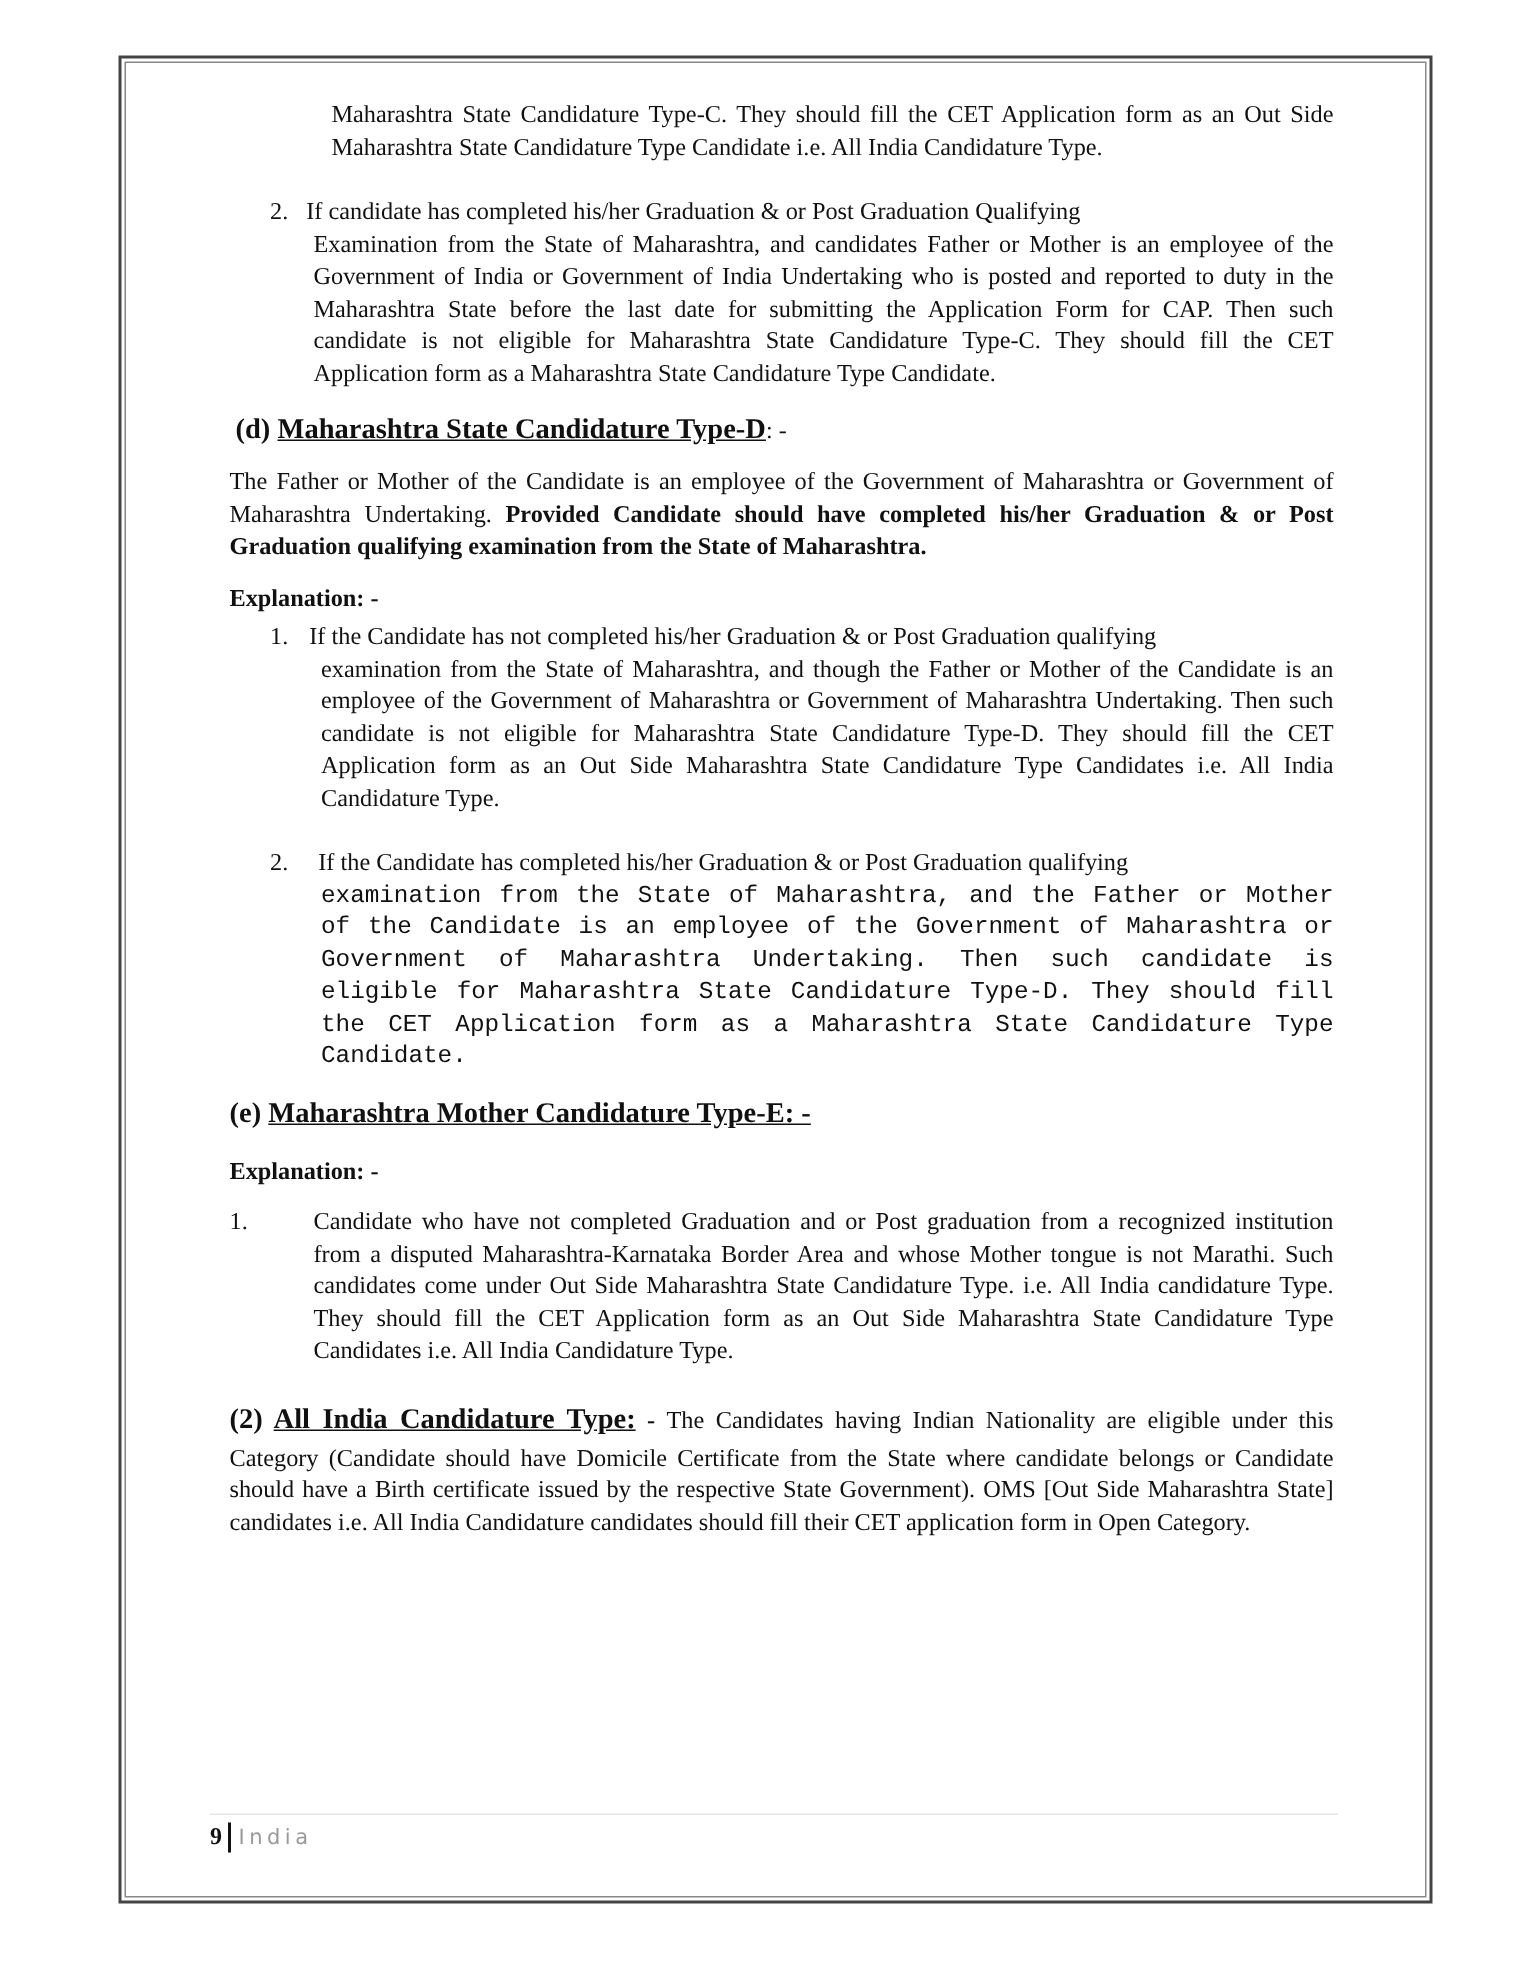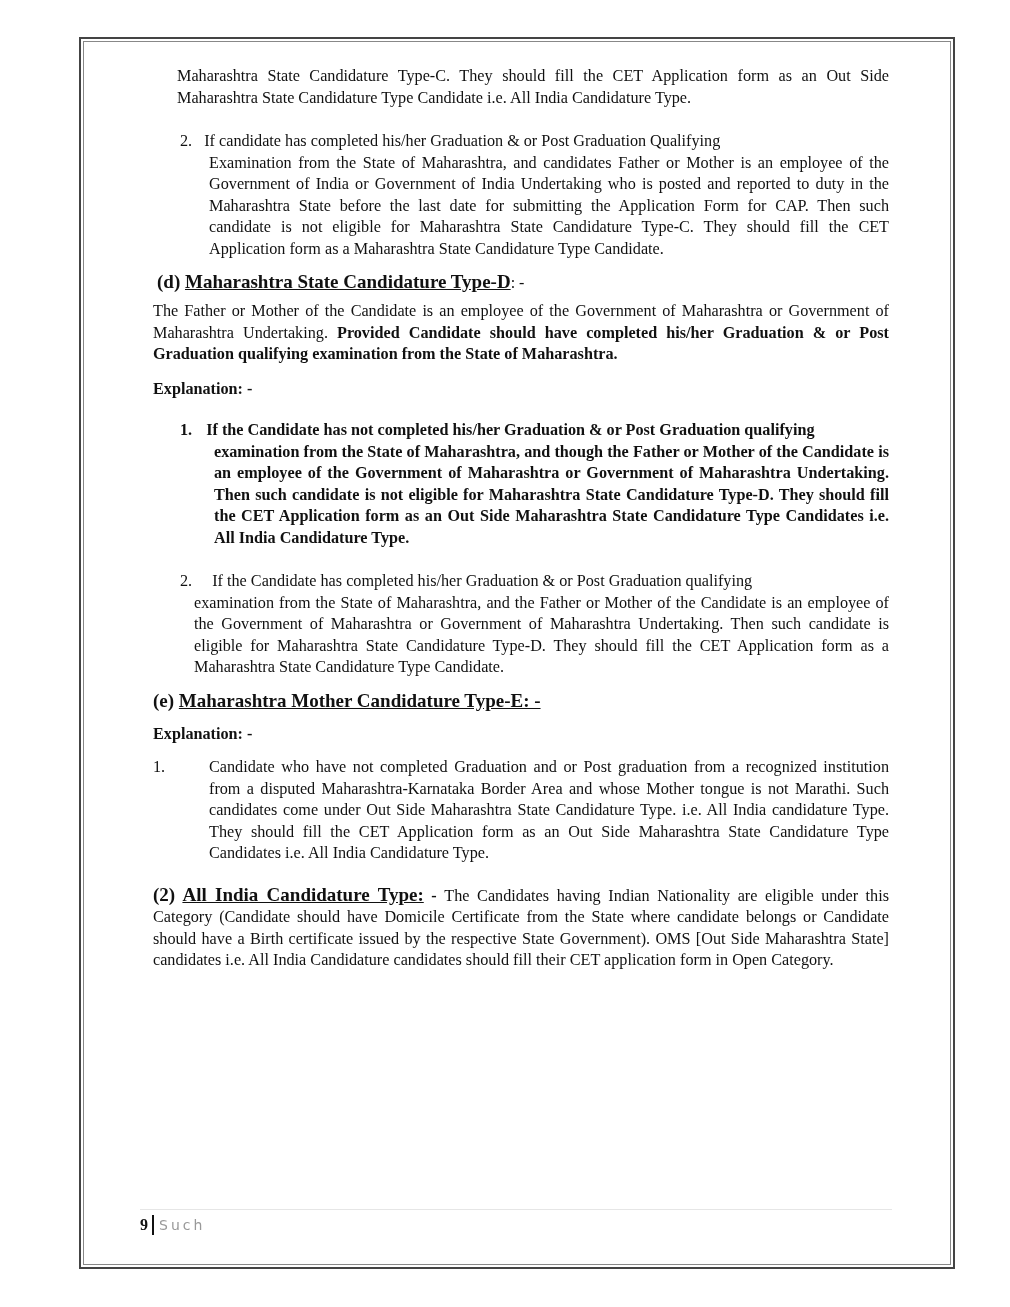--- a/index.html
+++ b/index.html
@@ -28,7 +28,7 @@
 
 <div class="content">
 
-  <div class="j" style="margin-left:24px;">Maharashtra State Candidature Type-C. They should fill the CET Application form as an Out Side Maharashtra State Candidature Type Candidate i.e. All India Candidature Type.</div>
+  <div class="j" style="margin-left:68px;">Maharashtra State Candidature Type-C. They should fill the CET Application form as an Out Side Maharashtra State Candidature Type Candidate i.e. All India Candidature Type.</div>
 
   <div style="margin-top:22px; margin-left:27px;">
     <div>

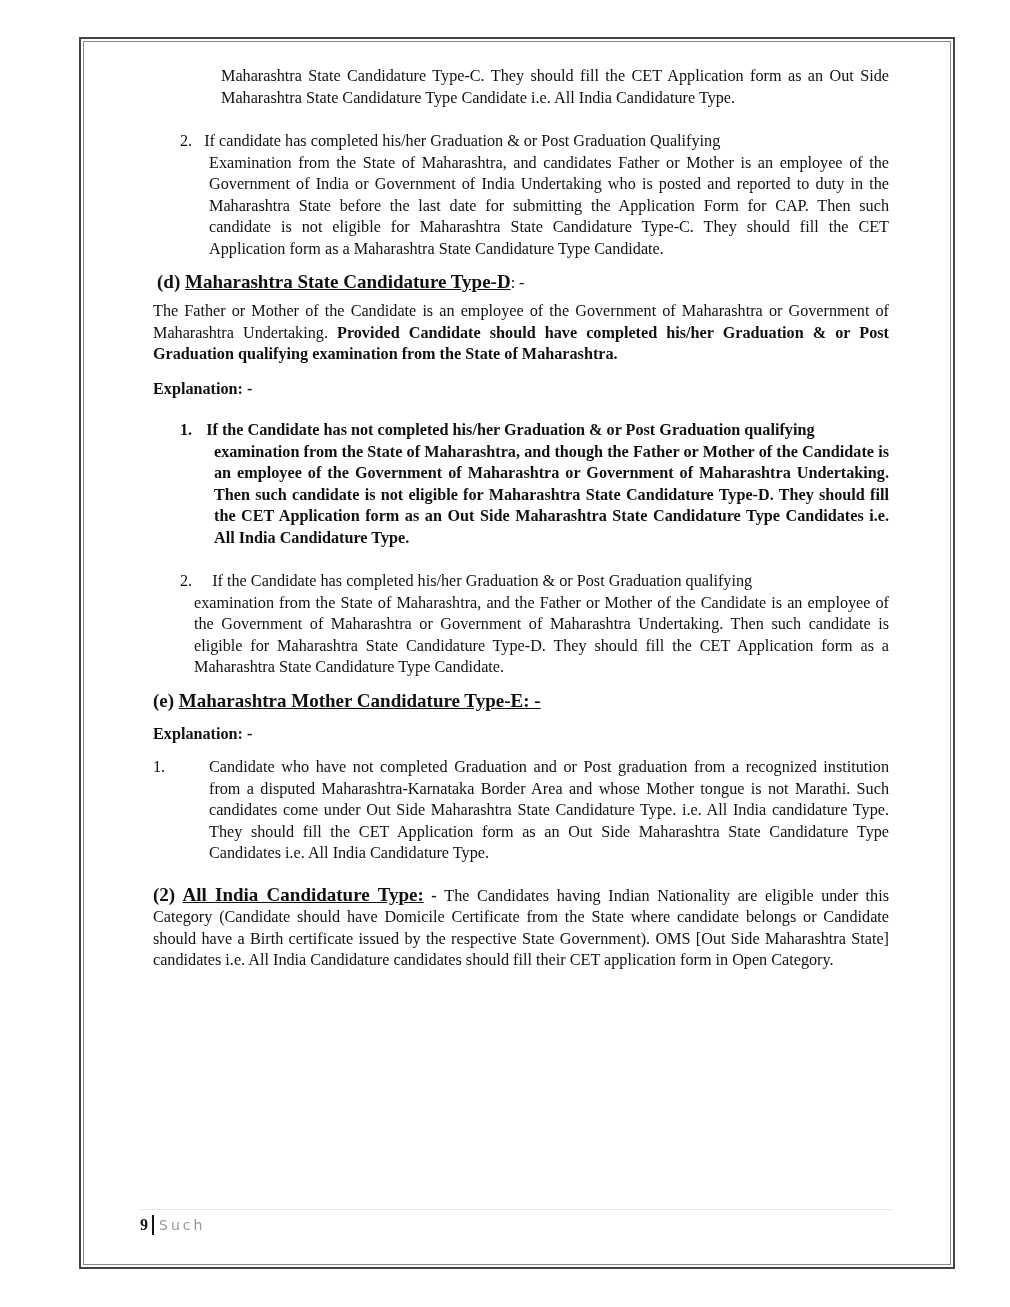--- a/index.html
+++ b/index.html
@@ -11,7 +11,7 @@
   .li { display:flex; }
   .num { flex:0 0 auto; }
   .body-txt { flex:1; text-align:justify; }
-  .h { font-weight:bold; font-size:19px; line-height:20px; }
+  .h { font-weight:bold; font-size:19px; line-height:30px; }
   .u { text-decoration:underline; }
   .b { font-weight:bold; }
   .footer-line { position:absolute; left:140px; top:1209px; width:752px; height:1px; background:#e6e6e6; }

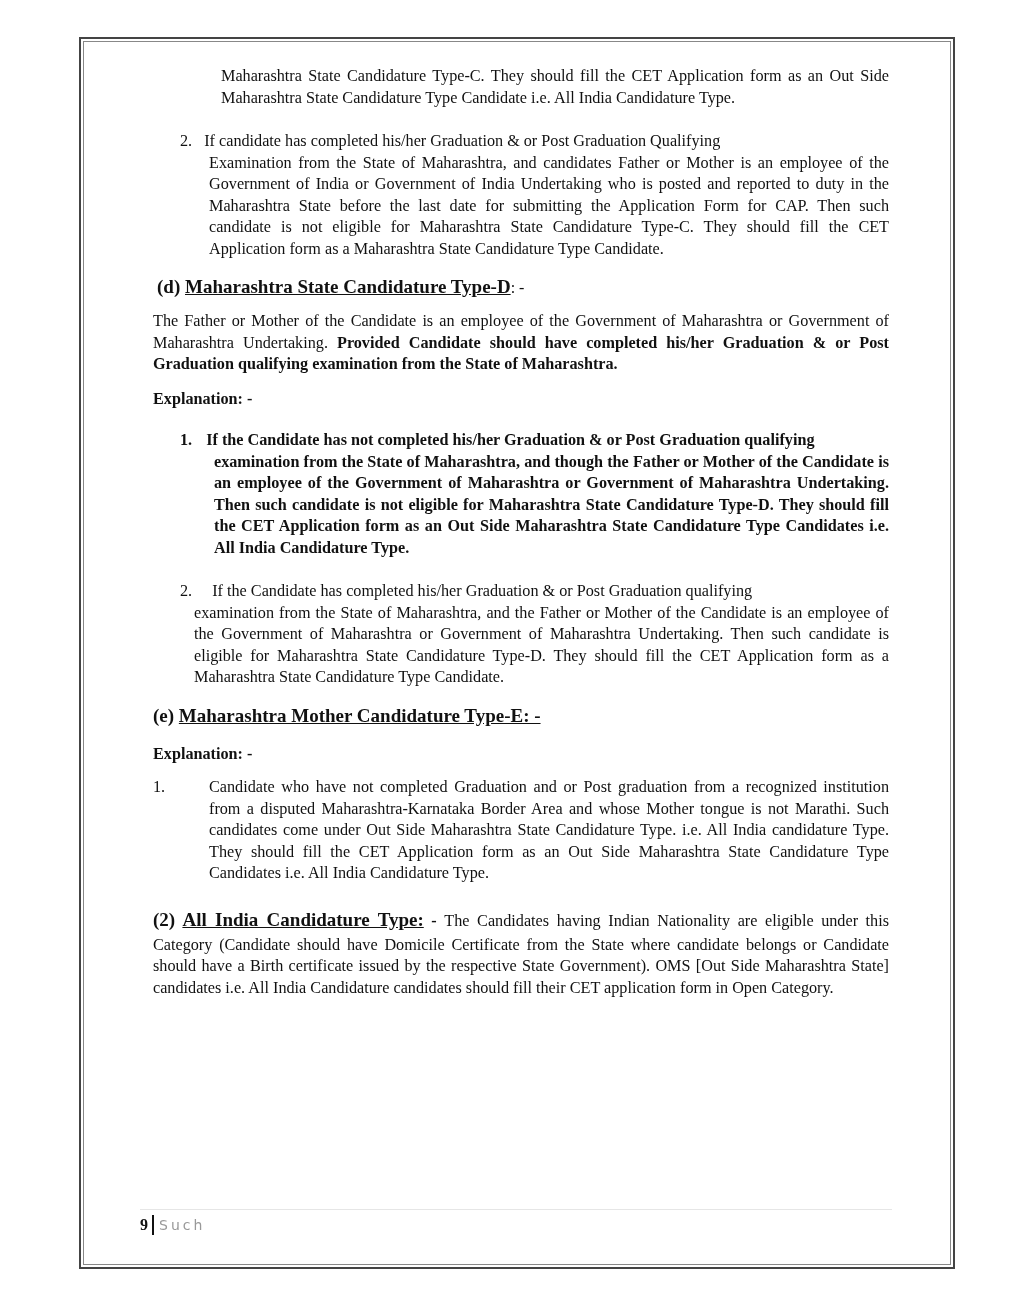--- a/index.html
+++ b/index.html
@@ -48,7 +48,7 @@
 
   <div class="b" style="margin-top:13px;">Explanation: -</div>
 
-  <div style="margin-top:20px; margin-left:27px;font-weight:bold;">
+  <div style="margin-top:4px; margin-left:27px;">
     <div>
       <span>1.</span>
       <span style="margin-left:10px;">If the Candidate has not completed his/her Graduation &amp; or Post Graduation qualifying</span>

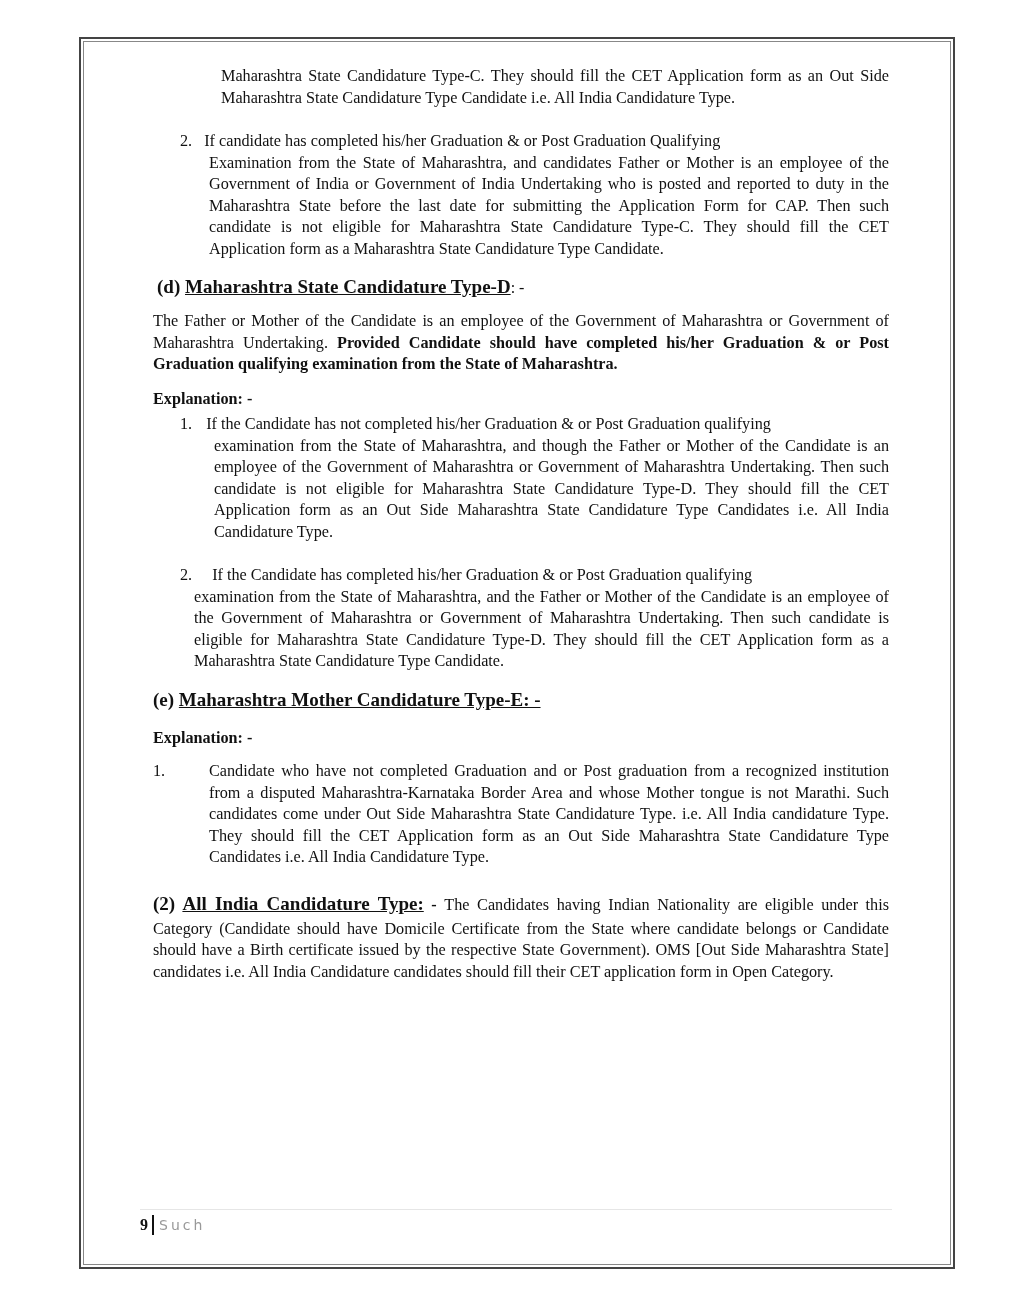--- a/index.html
+++ b/index.html
@@ -61,7 +61,7 @@
       <span>2.</span>
       <span style="margin-left:16px;">If the Candidate has completed his/her Graduation &amp; or Post Graduation qualifying</span>
     </div>
-    <div class="j" style="margin-left:14px;">examination from the State of Maharashtra, and the Father or Mother of the Candidate is an employee of the Government of Maharashtra or Government of Maharashtra Undertaking. Then such candidate is eligible for Maharashtra State Candidature Type-D. They should fill the CET Application form as a Maharashtra State Candidature Type Candidate.</div>
+    <div class="j" style="margin-left:34px;font-family:Liberation Mono, monospace;">examination from the State of Maharashtra, and the Father or Mother of the Candidate is an employee of the Government of Maharashtra or Government of Maharashtra Undertaking. Then such candidate is eligible for Maharashtra State Candidature Type-D. They should fill the CET Application form as a Maharashtra State Candidature Type Candidate.</div>
   </div>
 
   <div class="h" style="margin-top:12px;">

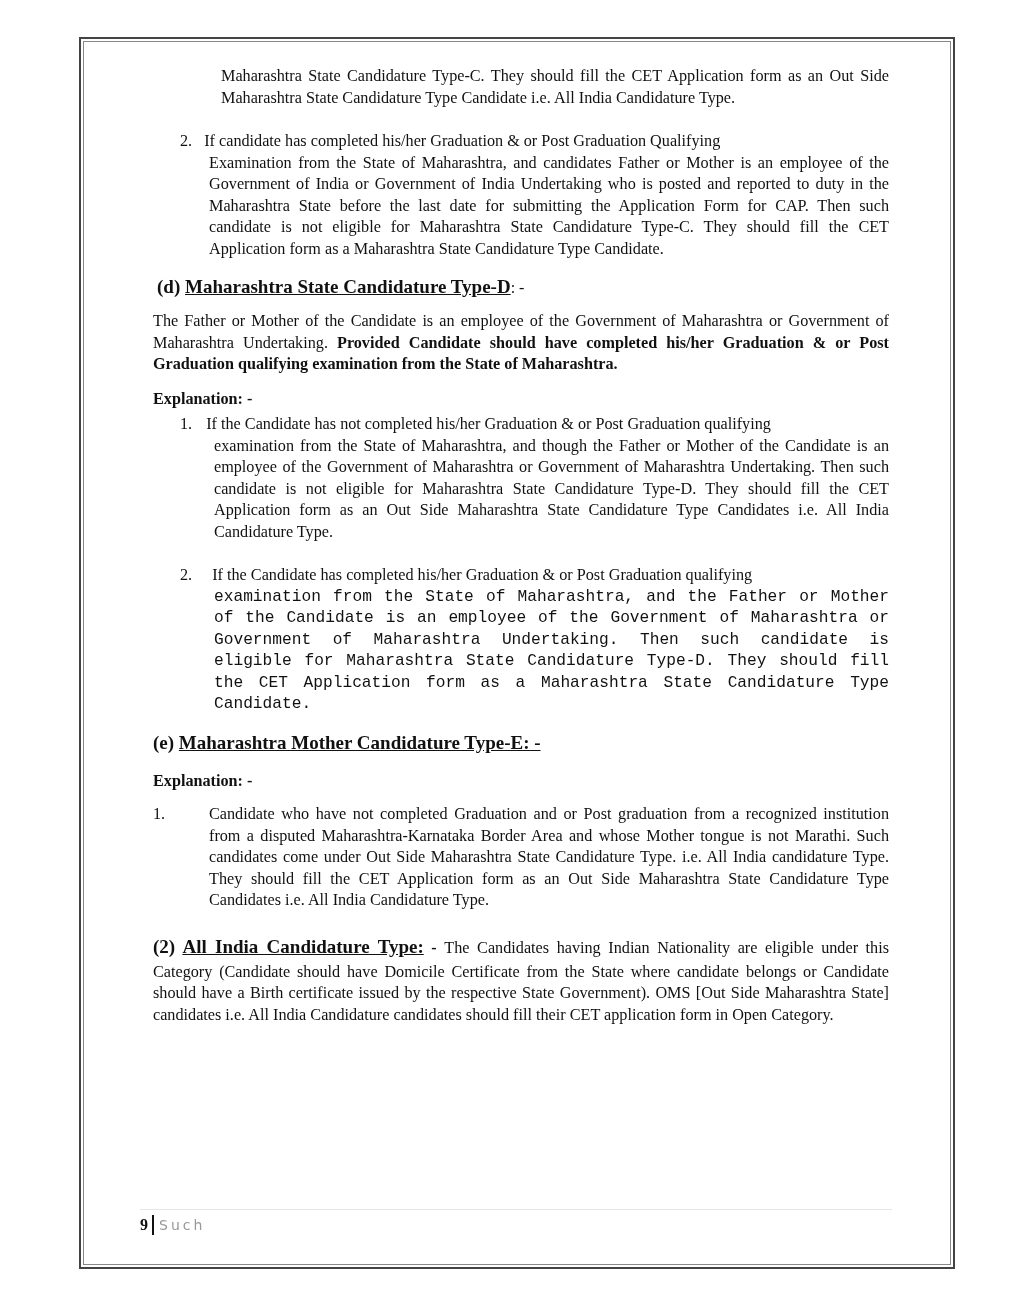--- a/index.html
+++ b/index.html
@@ -85,7 +85,7 @@
 <div class="footer">
   <span class="pg-num">9</span>
   <span class="pg-sep"></span>
-  <span class="pg-label">Such</span>
+  <span class="pg-label">India</span>
 </div>
 
 </body></html>

